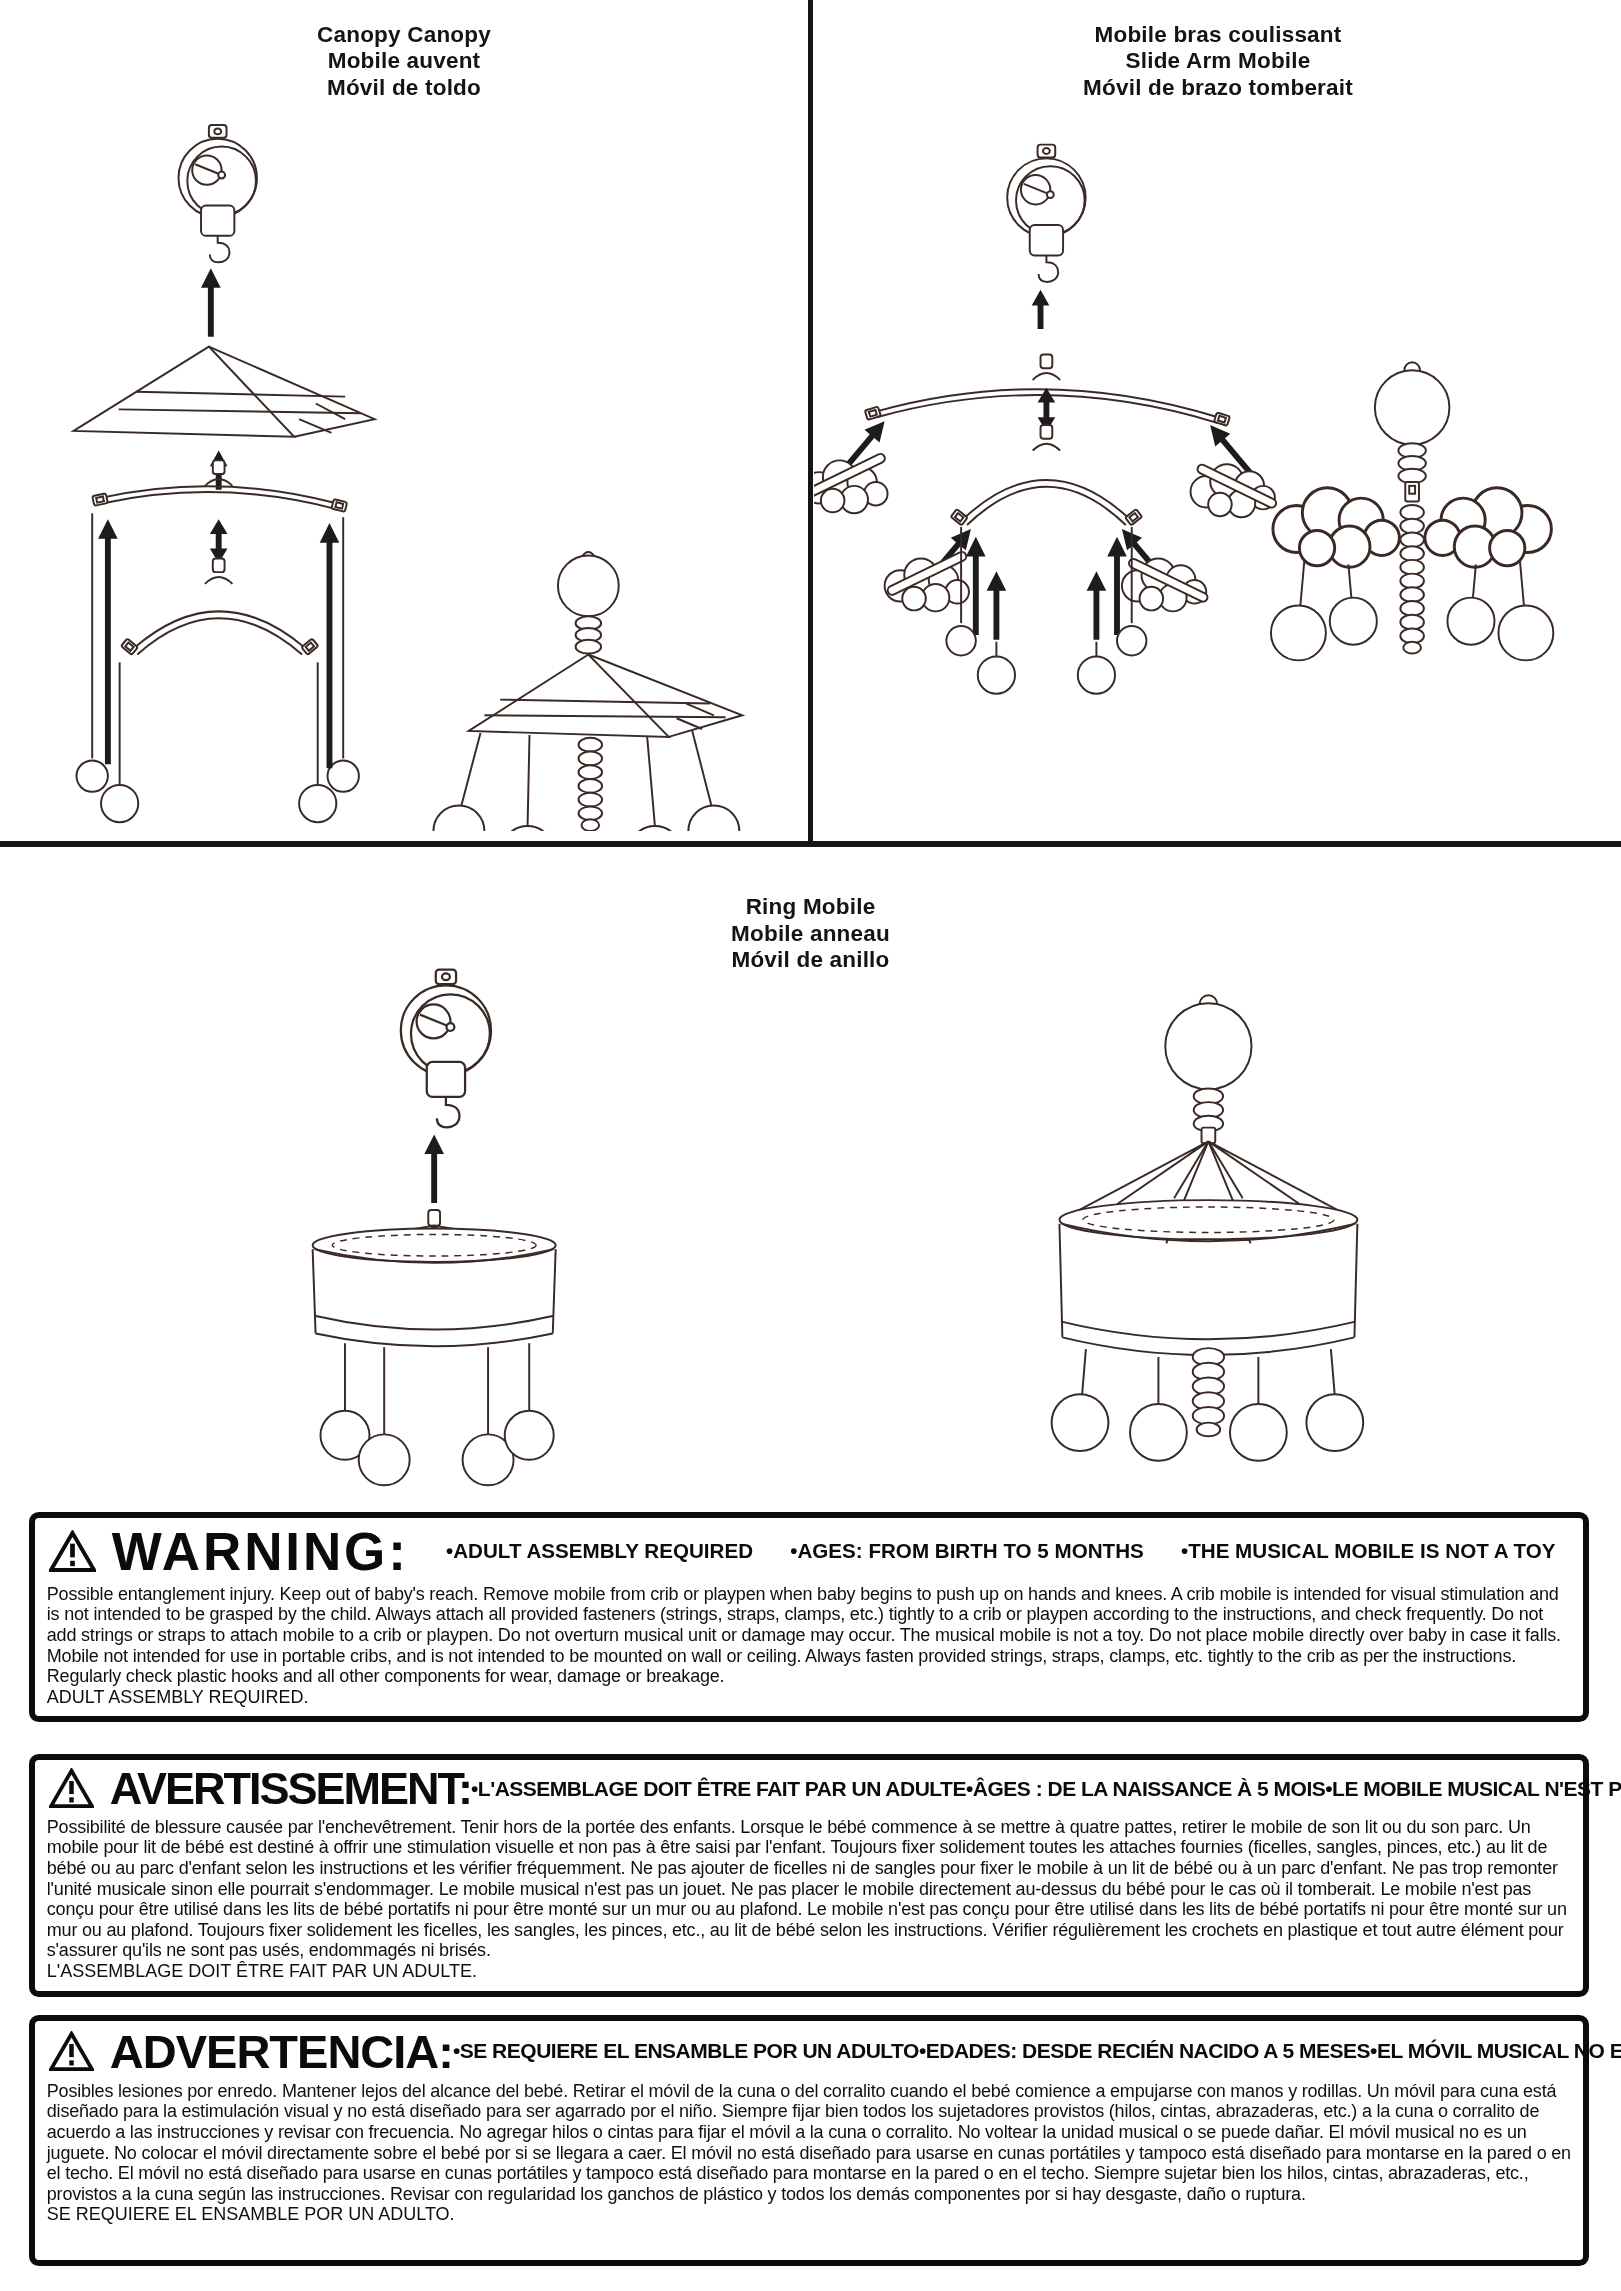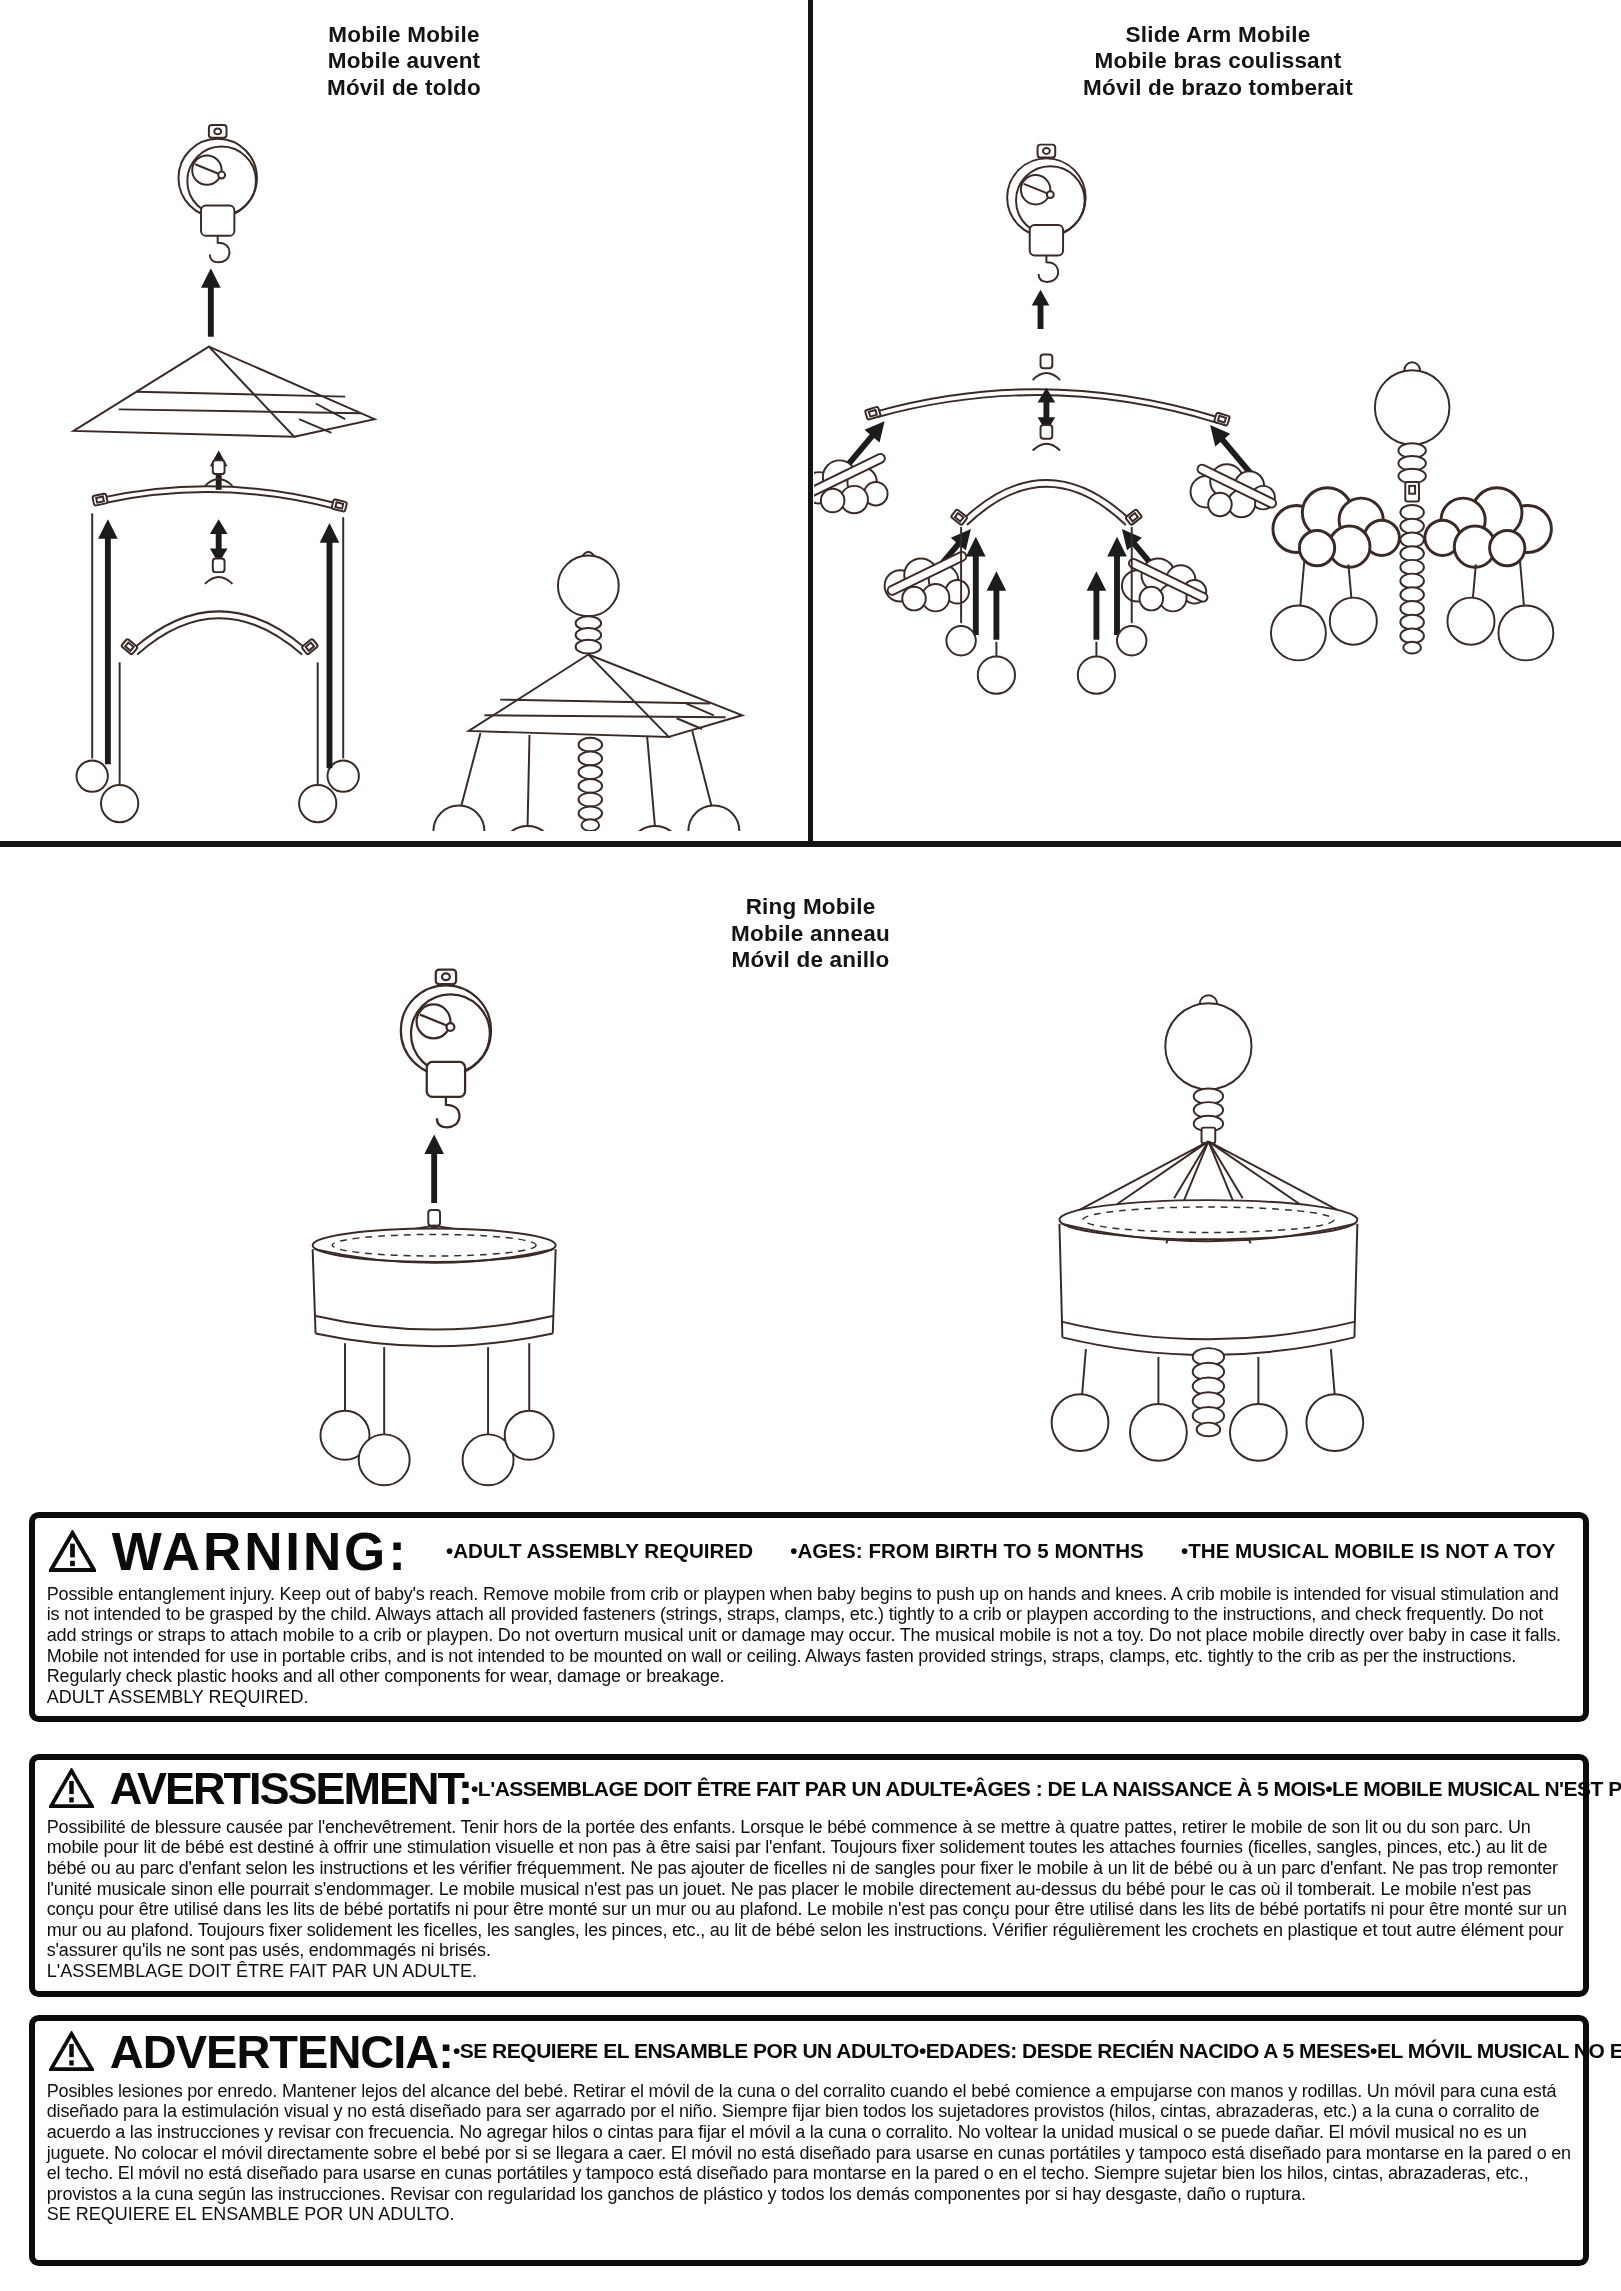--- a/index.html
+++ b/index.html
@@ -101,7 +101,7 @@
 
   <section>
     <div class="mtitle" id="t-canopy">
-      <div>Mobile Mobile</div>
+      <div>Canopy Canopy</div>
       <div>Mobile auvent</div>
       <div>Móvil de toldo</div>
     </div>

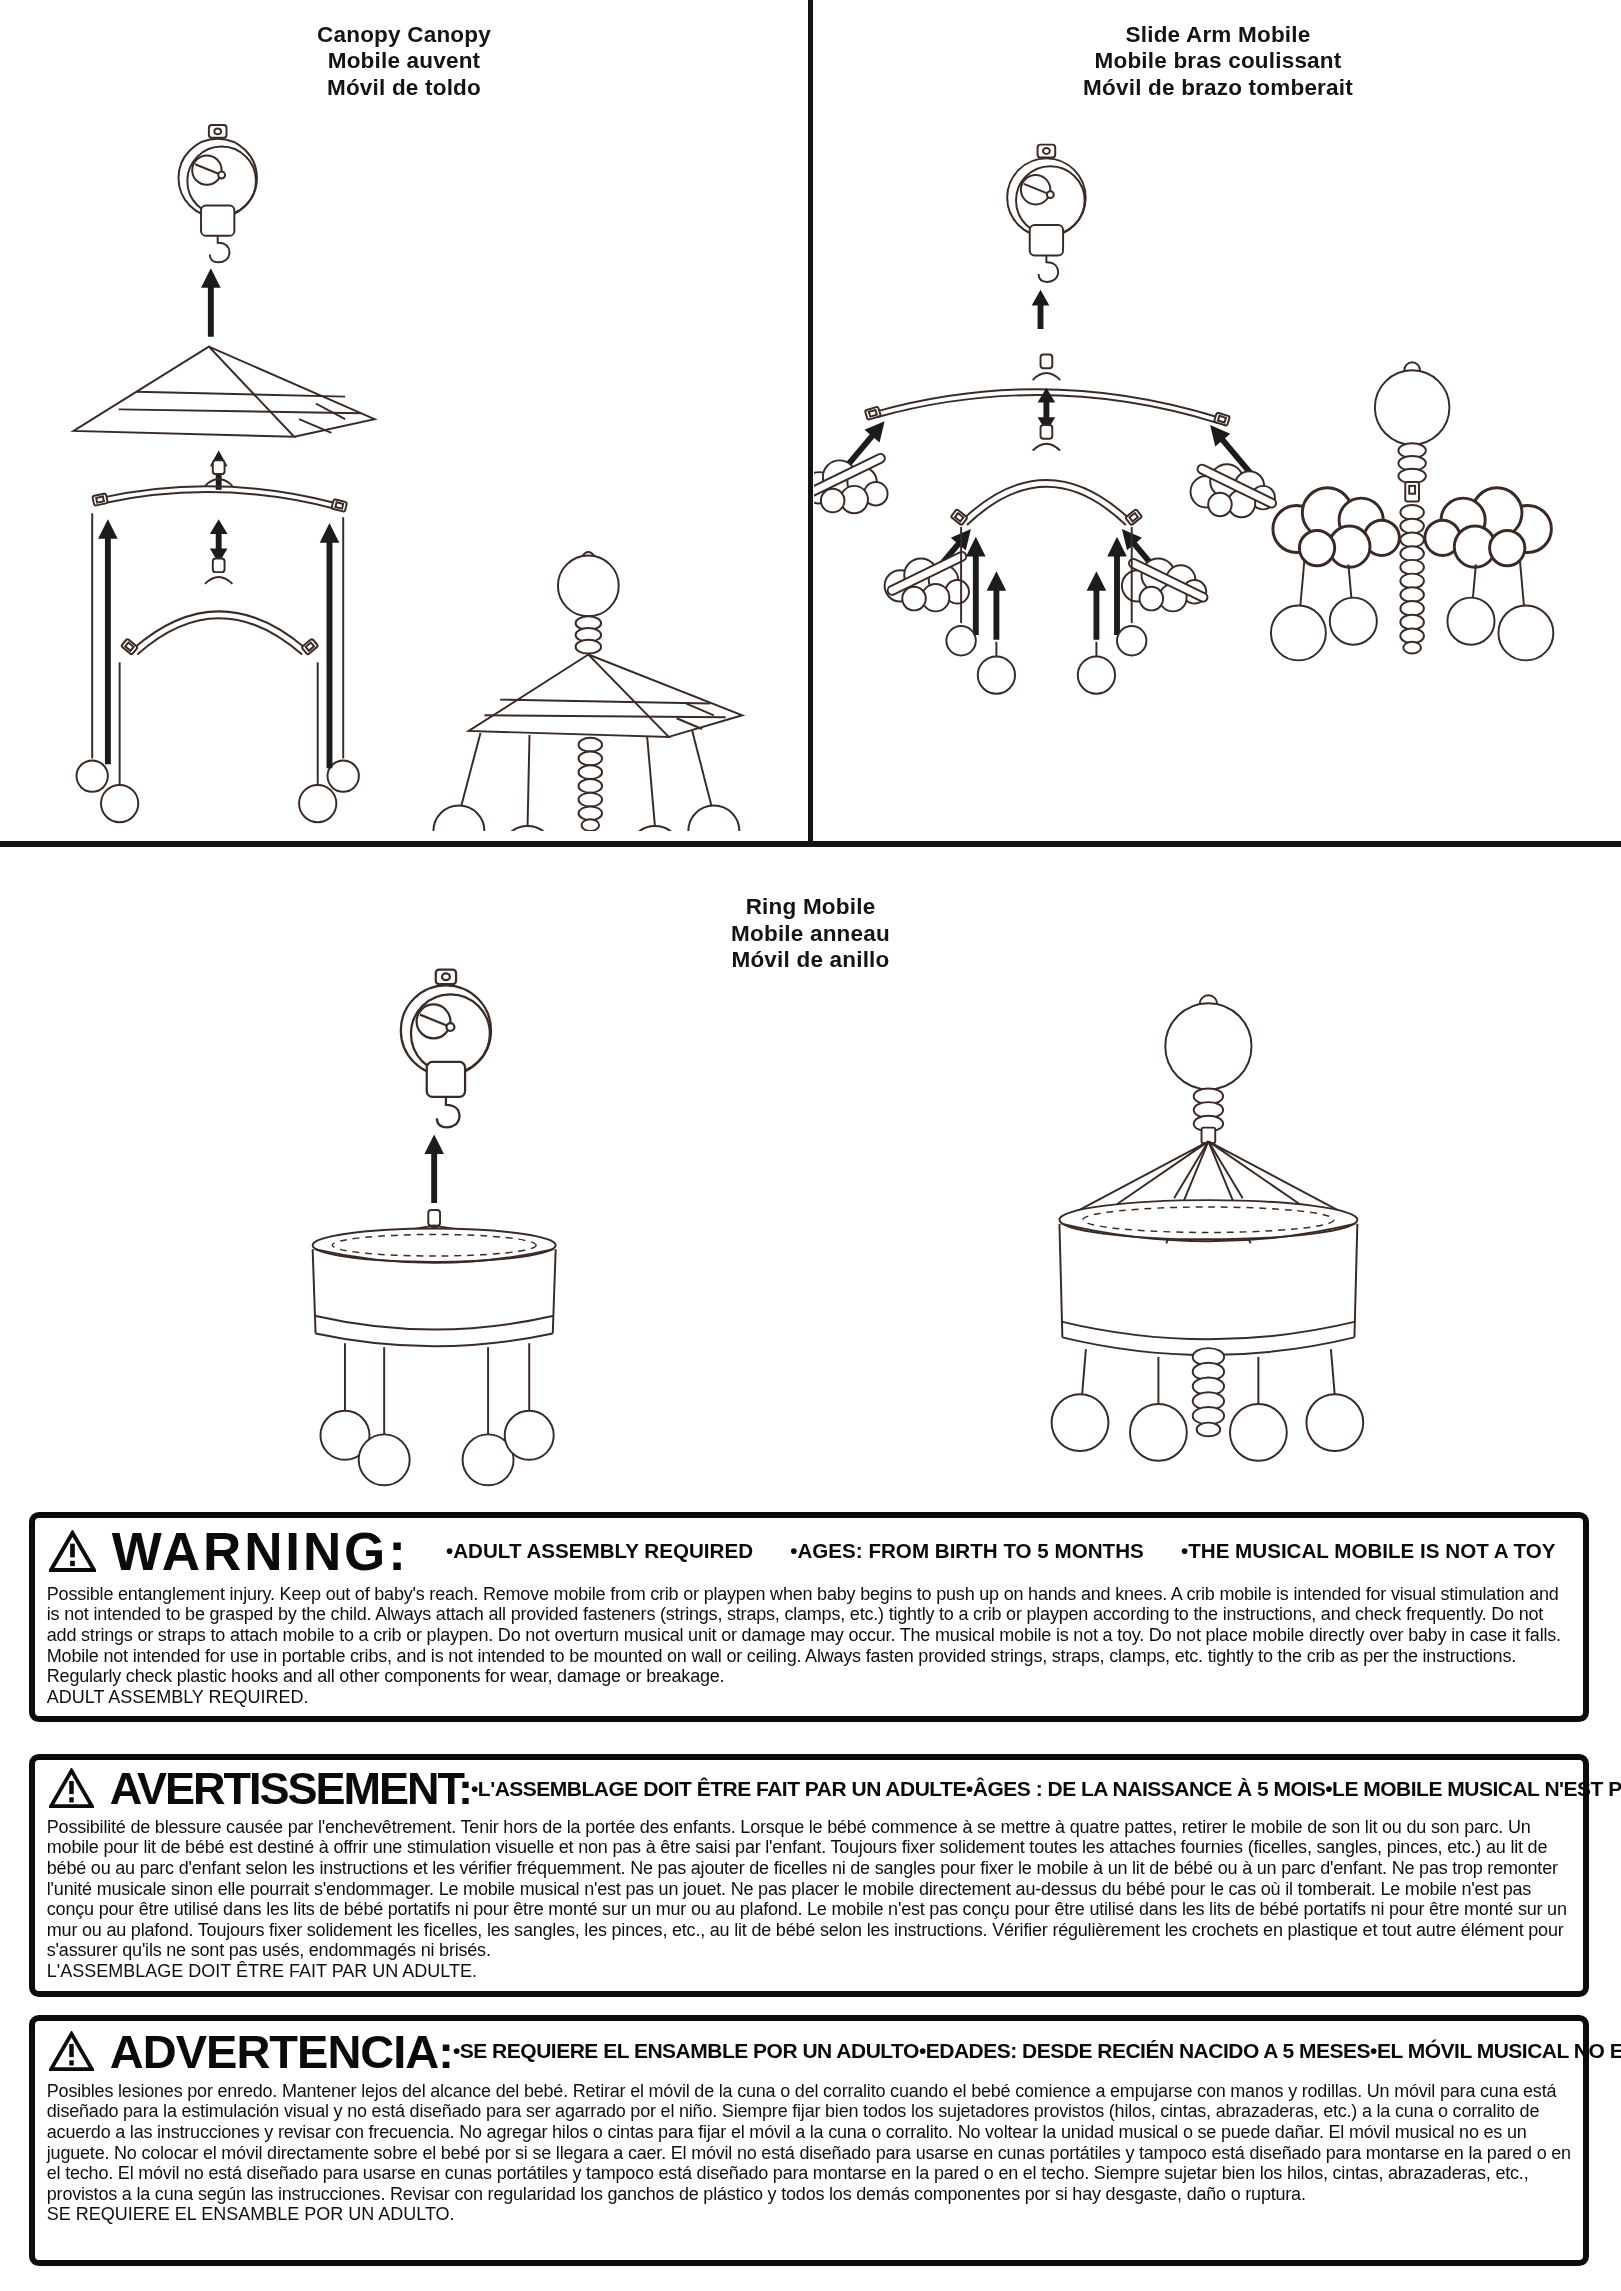--- a/index.html
+++ b/index.html
@@ -179,8 +179,8 @@
 
   <section>
     <div class="mtitle" id="t-slide">
+      <div>Mobile bras coulissant</div>
       <div>Slide Arm Mobile</div>
-      <div>Mobile bras coulissant</div>
       <div>Móvil de brazo tomberait</div>
     </div>
     <svg class="diagram" id="d-slide" width="808" height="755" viewBox="0 0 824 770">

